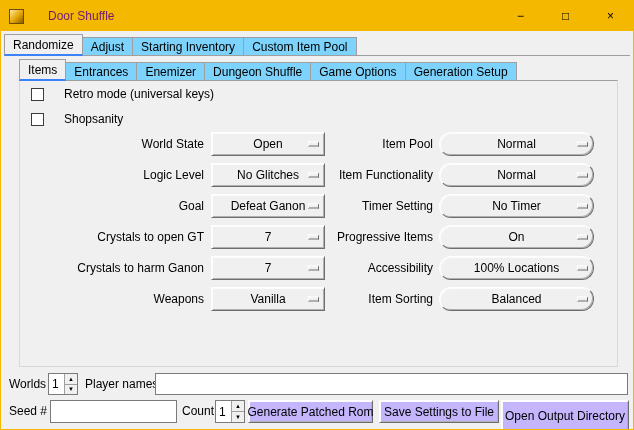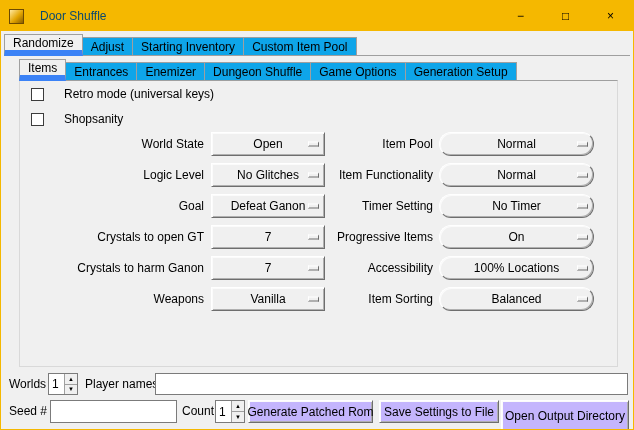--- a/index.html
+++ b/index.html
@@ -15,7 +15,7 @@
   .app-icon { width:15px; height:15px; margin-left:8px; box-sizing:border-box;
               background:linear-gradient(135deg,#ffe9a0 0%,#e2a400 55%,#8a5d00 100%);
               border:1px solid #6e4a00; }
-  .window-title { margin-left:16px; font-size:12px; color:#0c4a6e; }
+  .window-title { margin-left:24px; font-size:12px; color:#701a75; }
   .caption { position:absolute; right:0; top:0; height:30px; display:flex; }
   .cap-btn { width:45px; height:30px; display:flex; align-items:center; justify-content:center;
              font-size:12px; color:#000; }

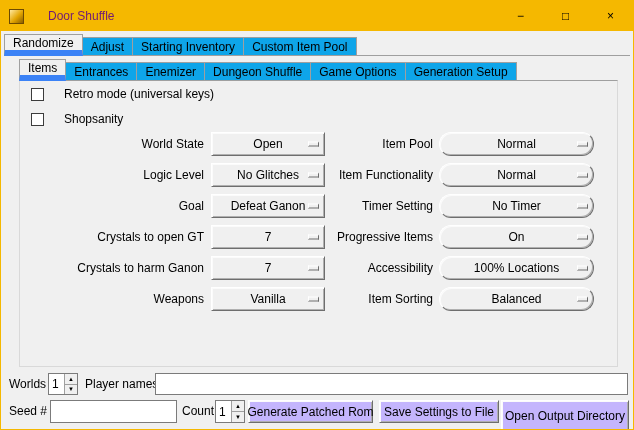--- a/index.html
+++ b/index.html
@@ -25,7 +25,7 @@
   .tab  { box-sizing:border-box; height:19px; display:flex; align-items:center;
           padding:0 8px; background:#0ea5e9; border:1px solid #9f9f9f; margin-right:-1px;
           white-space:nowrap; }
-  .tab.selected { height:22px; background:#f0f0f0; border-bottom:6px solid #3b82f6; z-index:3; }
+  .tab.selected { height:22px; background:#f0f0f0; border-bottom:2px solid #3b82f6; z-index:3; }
   .outer-tabs { left:3px; top:33px; height:22px; }
   .outer-line { position:absolute; left:3px; right:3px; top:54px; height:1px; background:#9f9f9f; }
   .inner-tabs { left:18px; top:58px; height:22px; }

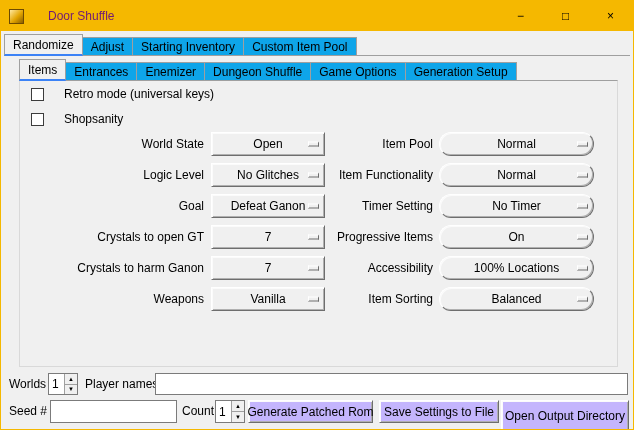--- a/index.html
+++ b/index.html
@@ -23,7 +23,7 @@
   
   .tabs { position:absolute; display:flex; align-items:flex-end; z-index:2; }
   .tab  { box-sizing:border-box; height:19px; display:flex; align-items:center;
-          padding:0 8px; background:#0ea5e9; border:1px solid #9f9f9f; margin-right:-1px;
+          padding:0 8px; background:#7dd3fc; border:1px solid #9f9f9f; margin-right:-1px;
           white-space:nowrap; }
   .tab.selected { height:22px; background:#f0f0f0; border-bottom:2px solid #3b82f6; z-index:3; }
   .outer-tabs { left:3px; top:33px; height:22px; }

